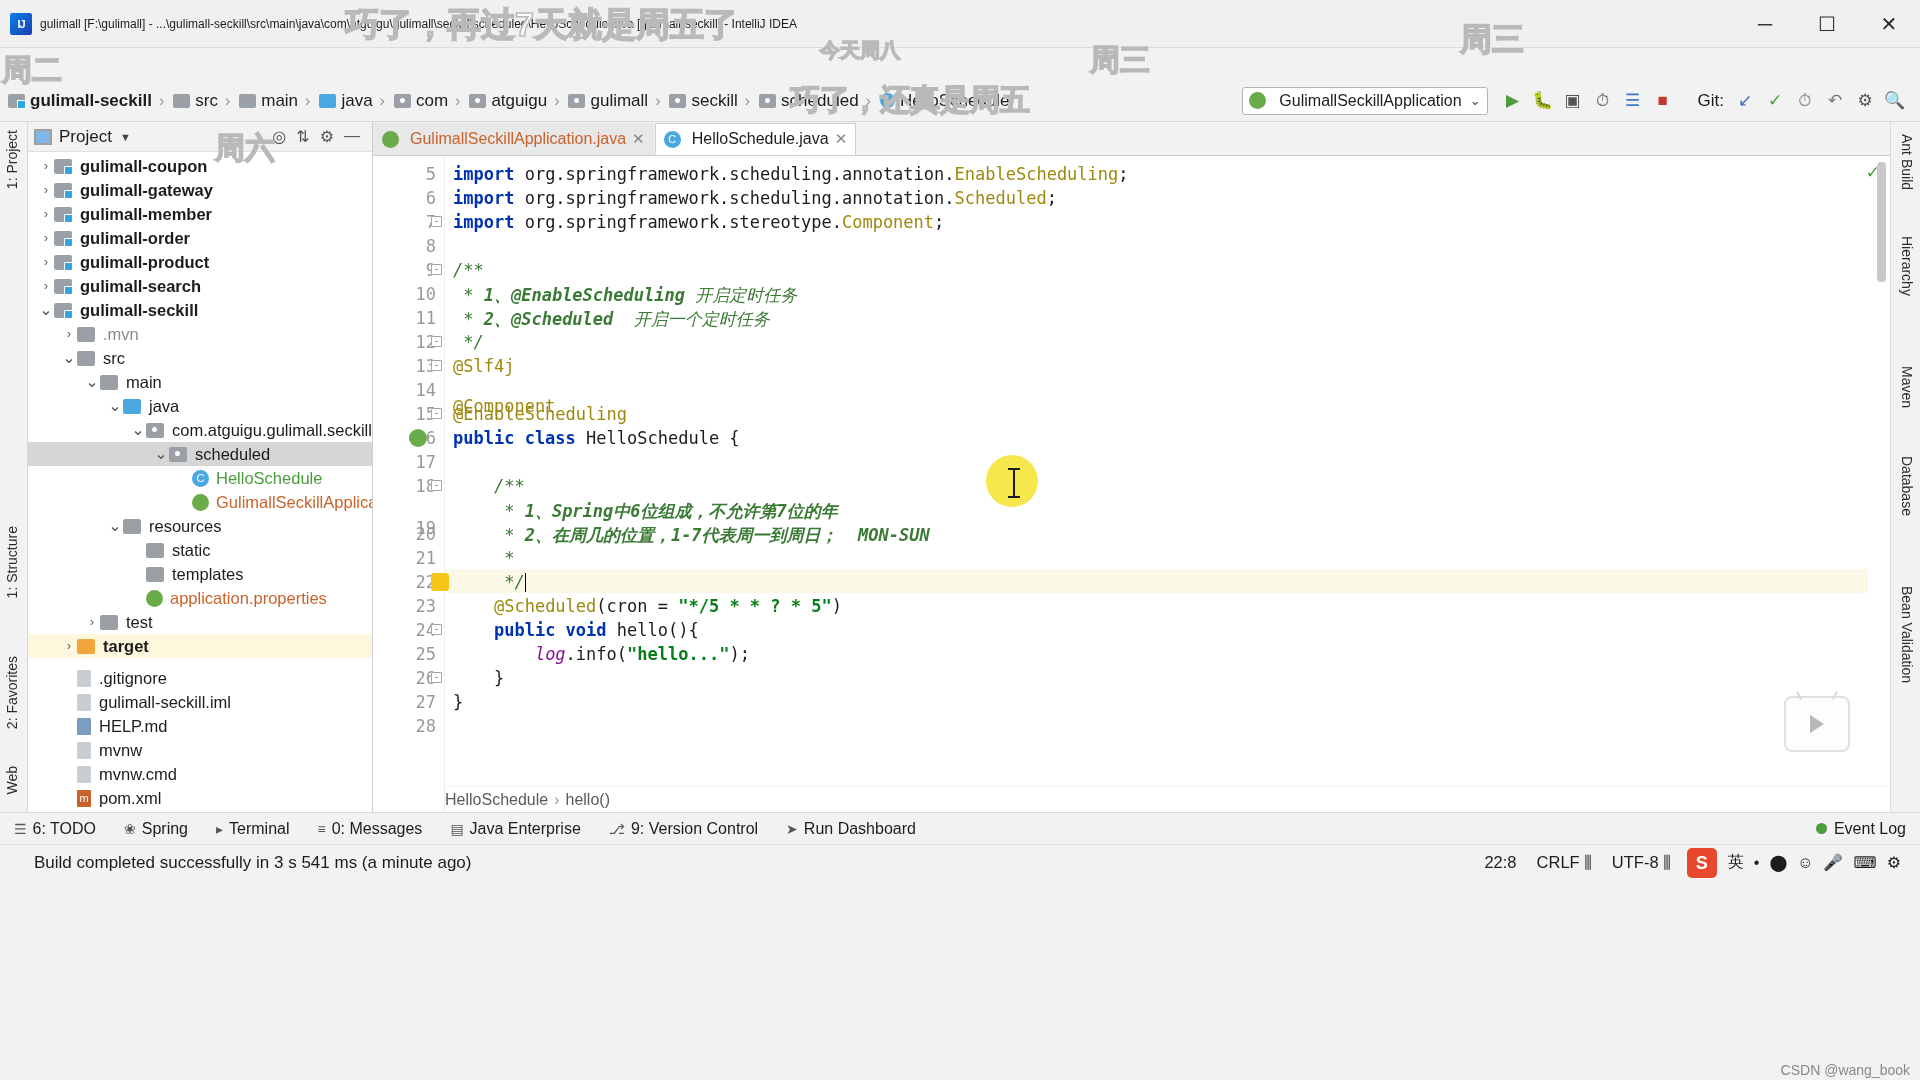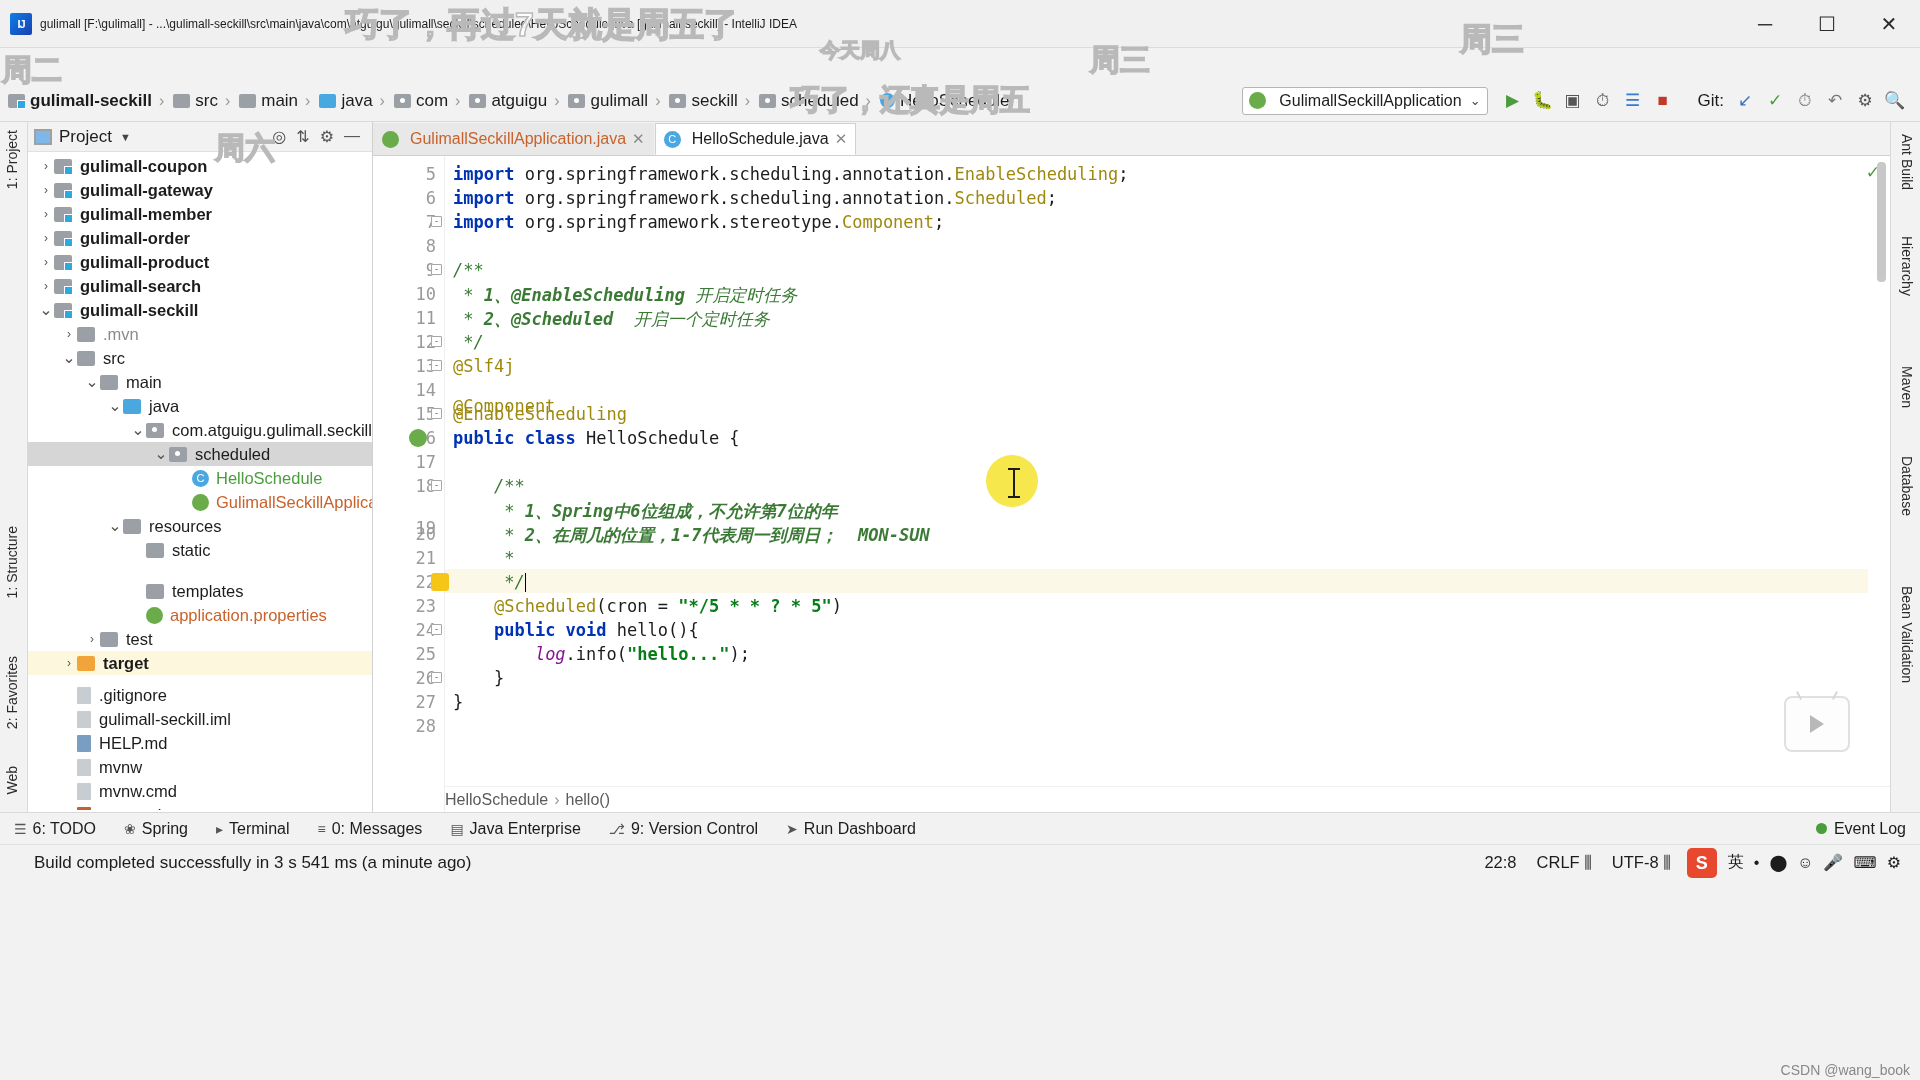--- a/index.html
+++ b/index.html
@@ -409,7 +409,7 @@
           <span class="fi gray" style="margin-right: 6px; width: 18px; height: 15px;"></span>
           <span class="lbl ">static</span>
         </div>
-        <div class="node" style="padding-left: 102px; margin-top: 17px;">
+        <div class="node" style="padding-left: 102px;">
           <span class="arrow none">&nbsp;</span>
           <span class="fi gray" style="margin-right: 6px; width: 18px; height: 15px;"></span>
           <span class="lbl ">templates</span>

